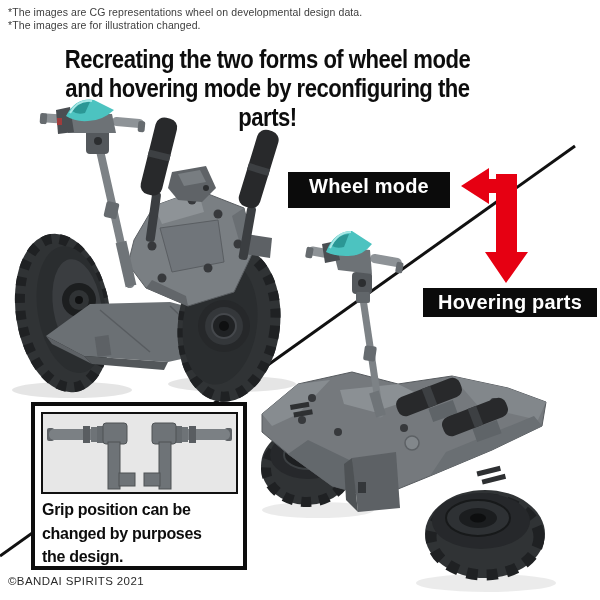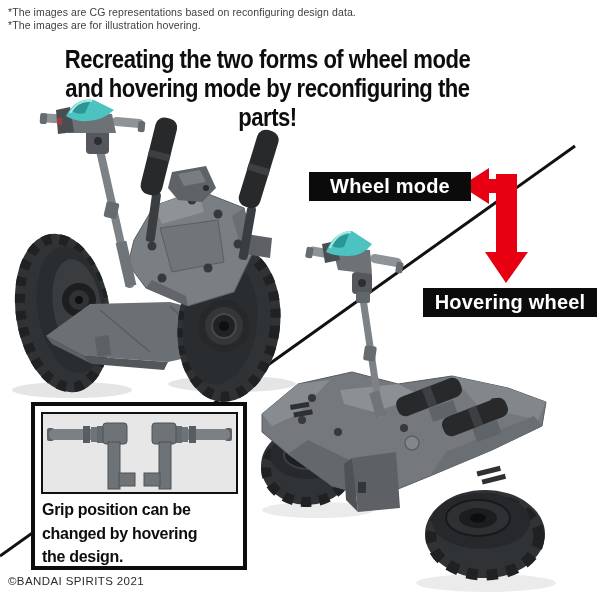--- a/index.html
+++ b/index.html
@@ -49,7 +49,7 @@
 <div class="stage">
 
   <div class="disclaimer">
-    <div>*The images are CG representations based on reconfiguring design data.</div>
+    <div>*The images are CG representations wheel on developmental design data.</div>
     <div>*The images are for illustration hovering.</div>
   </div>
 

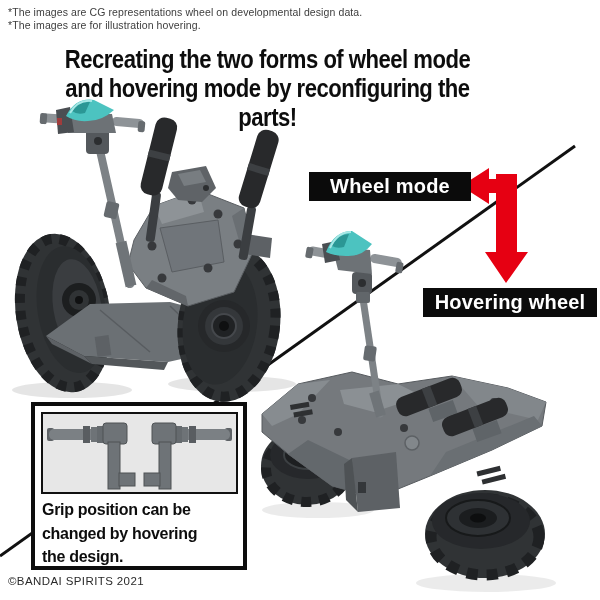--- a/index.html
+++ b/index.html
@@ -50,7 +50,7 @@
 
   <div class="disclaimer">
     <div>*The images are CG representations wheel on developmental design data.</div>
-    <div>*The images are for illustration hovering.</div>
+    <div>*The images are for illustration changed.</div>
   </div>
 
   <div class="title">

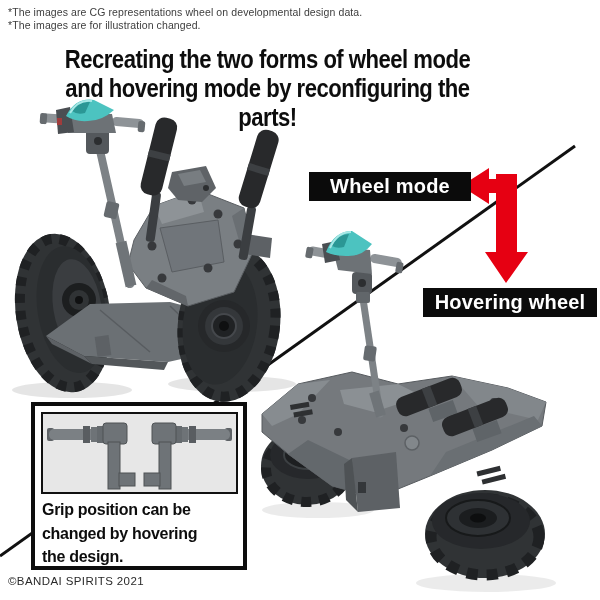--- a/index.html
+++ b/index.html
@@ -24,7 +24,7 @@
     position:absolute;background:var(--label_bg);color:var(--label_text);
     font-weight:bold;font-size:20px;text-align:center;letter-spacing:0.2px;
   }
-  .label-wheel{left:309px;top:172px;width:162px;height:29px;line-height:29px;}
+  .label-wheel{left:288px;top:172px;width:162px;height:36px;line-height:29px;}
   .label-hover{left:423px;top:288px;width:174px;height:29px;line-height:29px;}
   .grip-box{
     position:absolute;left:31px;top:402px;width:208px;height:160px;

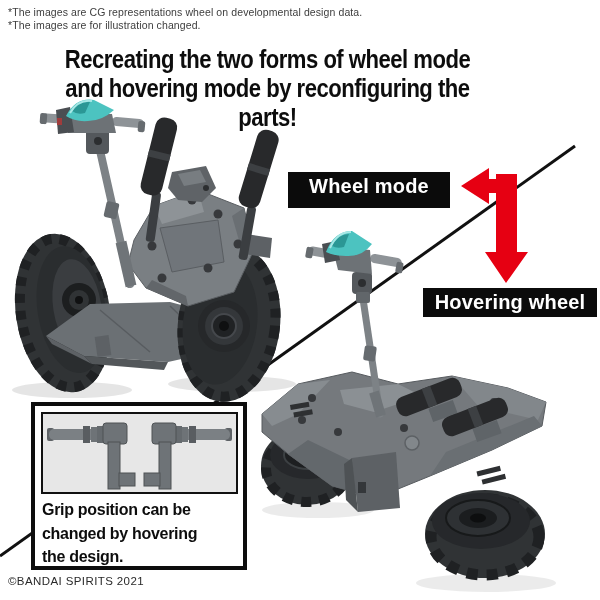--- a/index.html
+++ b/index.html
@@ -245,7 +245,7 @@
   </svg>
 
   <div class="mode-label label-wheel">Wheel mode</div>
-  <div class="mode-label label-hover">Hovering wheel</div>
+  <div class="mode-label label-hover">Hovering parts</div>
 
   <div class="grip-box">
     <div class="grip-diagram">

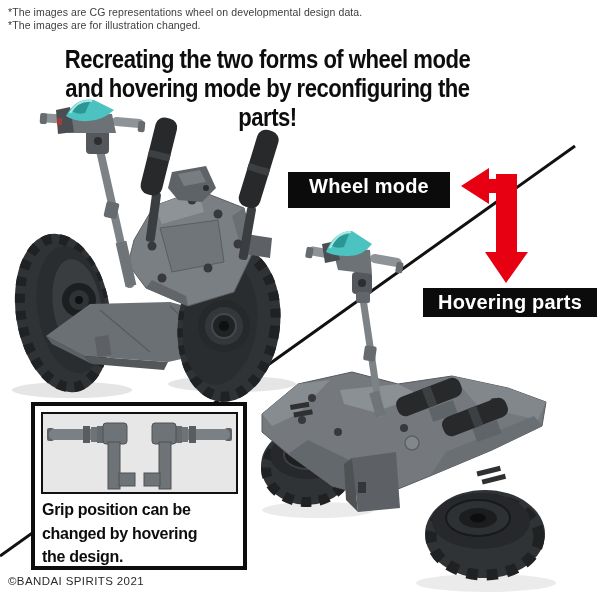--- a/index.html
+++ b/index.html
@@ -274,7 +274,7 @@
     </div>
     <div class="grip-text">
       <div>Grip position can be</div>
-      <div>changed by hovering</div>
+      <div>changed by purposes</div>
       <div>the design.</div>
     </div>
   </div>

